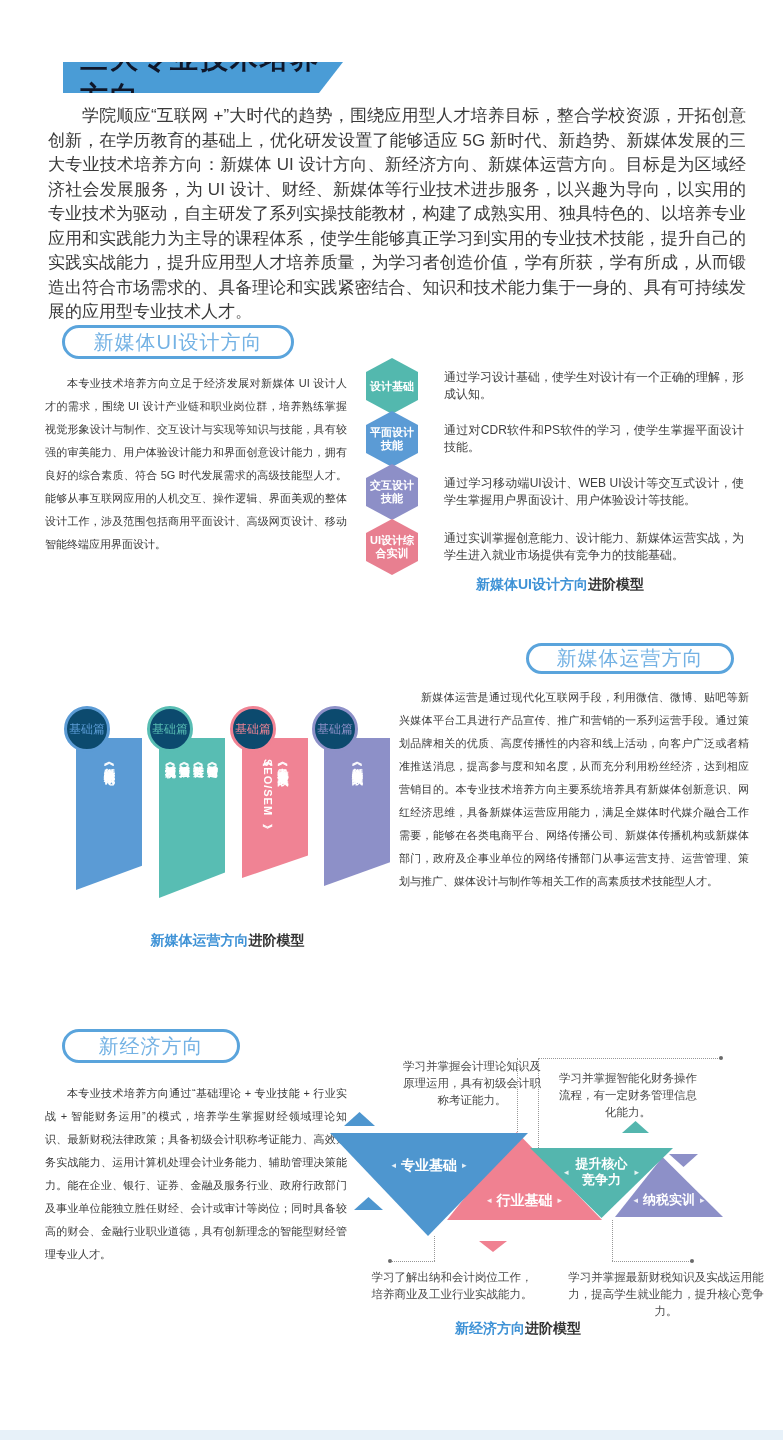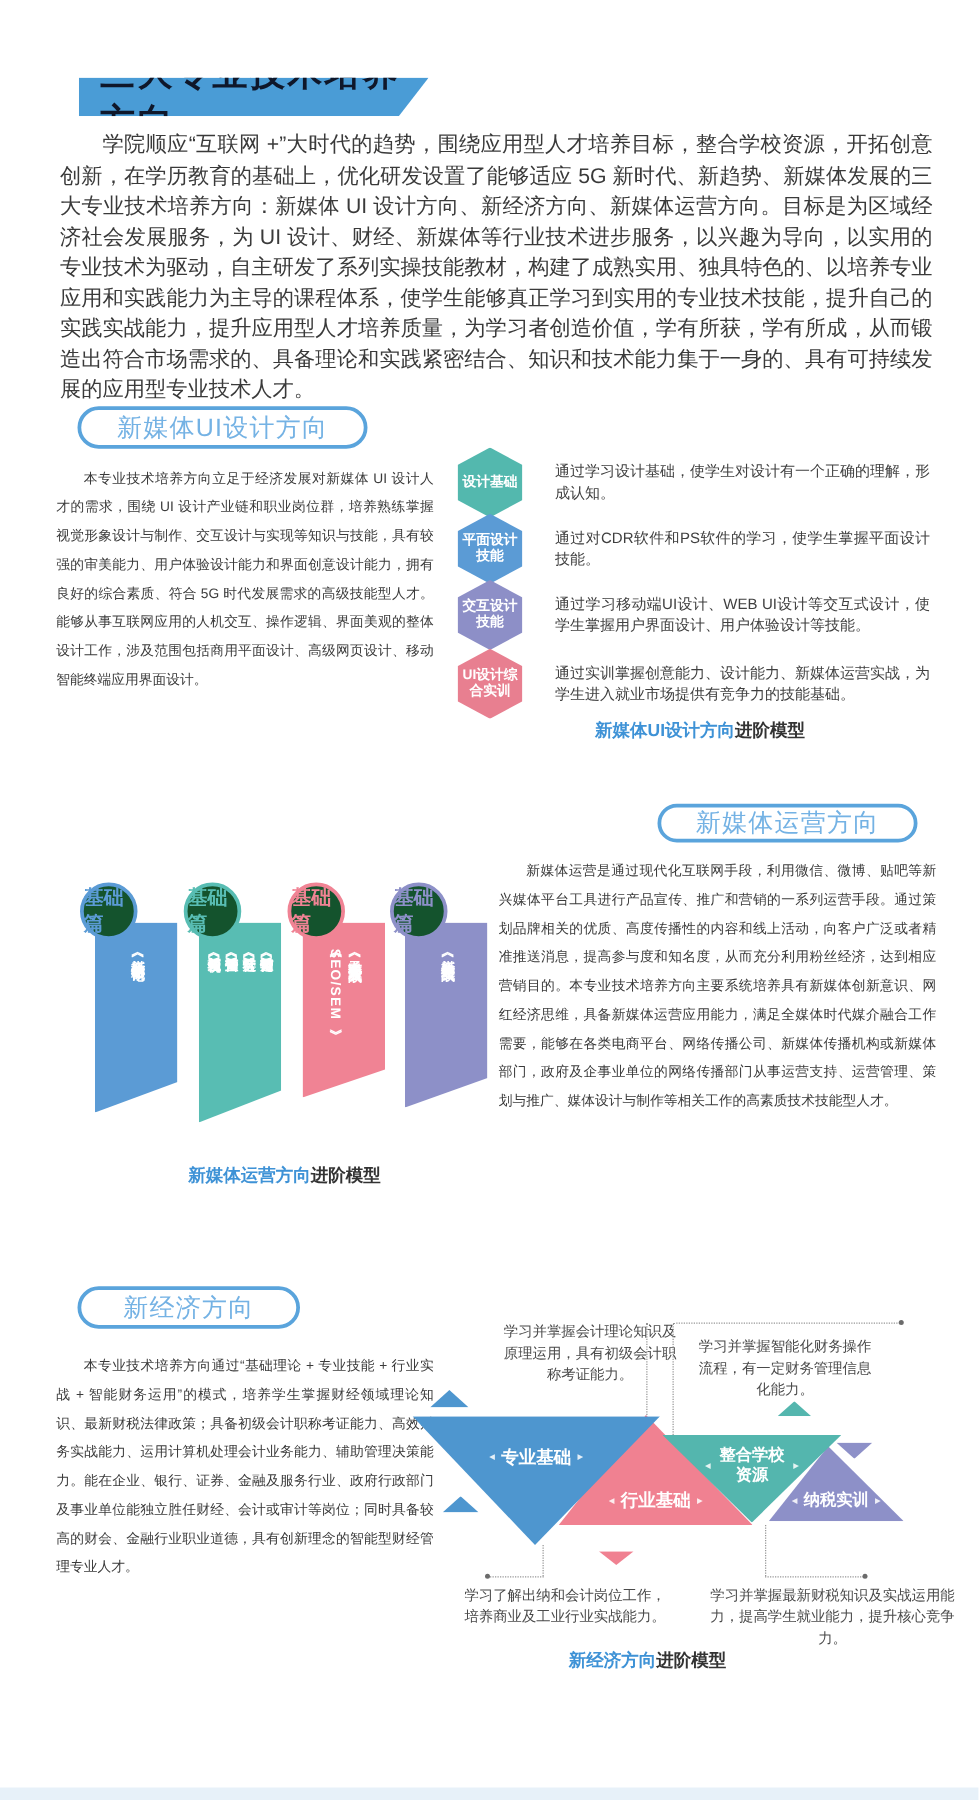--- a/index.html
+++ b/index.html
@@ -60,9 +60,9 @@
   .books{writing-mode:vertical-rl;color:#fff;font-size:11px;font-weight:bold;letter-spacing:1px;}
   .books span{display:block;}
   .bm-2 .books{font-size:10.5px;letter-spacing:0;}
-  .badge{position:absolute;left:2px;top:0;width:46px;height:46px;border-radius:50%;background:#14532d;
+  .badge{position:absolute;left:2px;top:0;width:46px;height:46px;border-radius:50%;background:#0c4a6e;
          box-sizing:border-box;display:flex;align-items:center;justify-content:center;
-         font-size:16px;font-weight:bold;z-index:2;}
+         font-size:12px;font-weight:normal;z-index:2;}
   .bm-1 .badge{border:3px solid #5b9bd5;color:#5b9bd5;}
   .bm-2 .badge{border:3px solid #58bdb3;color:#58bdb3;}
   .bm-3 .badge{border:3px solid #f08394;color:#f08394;}

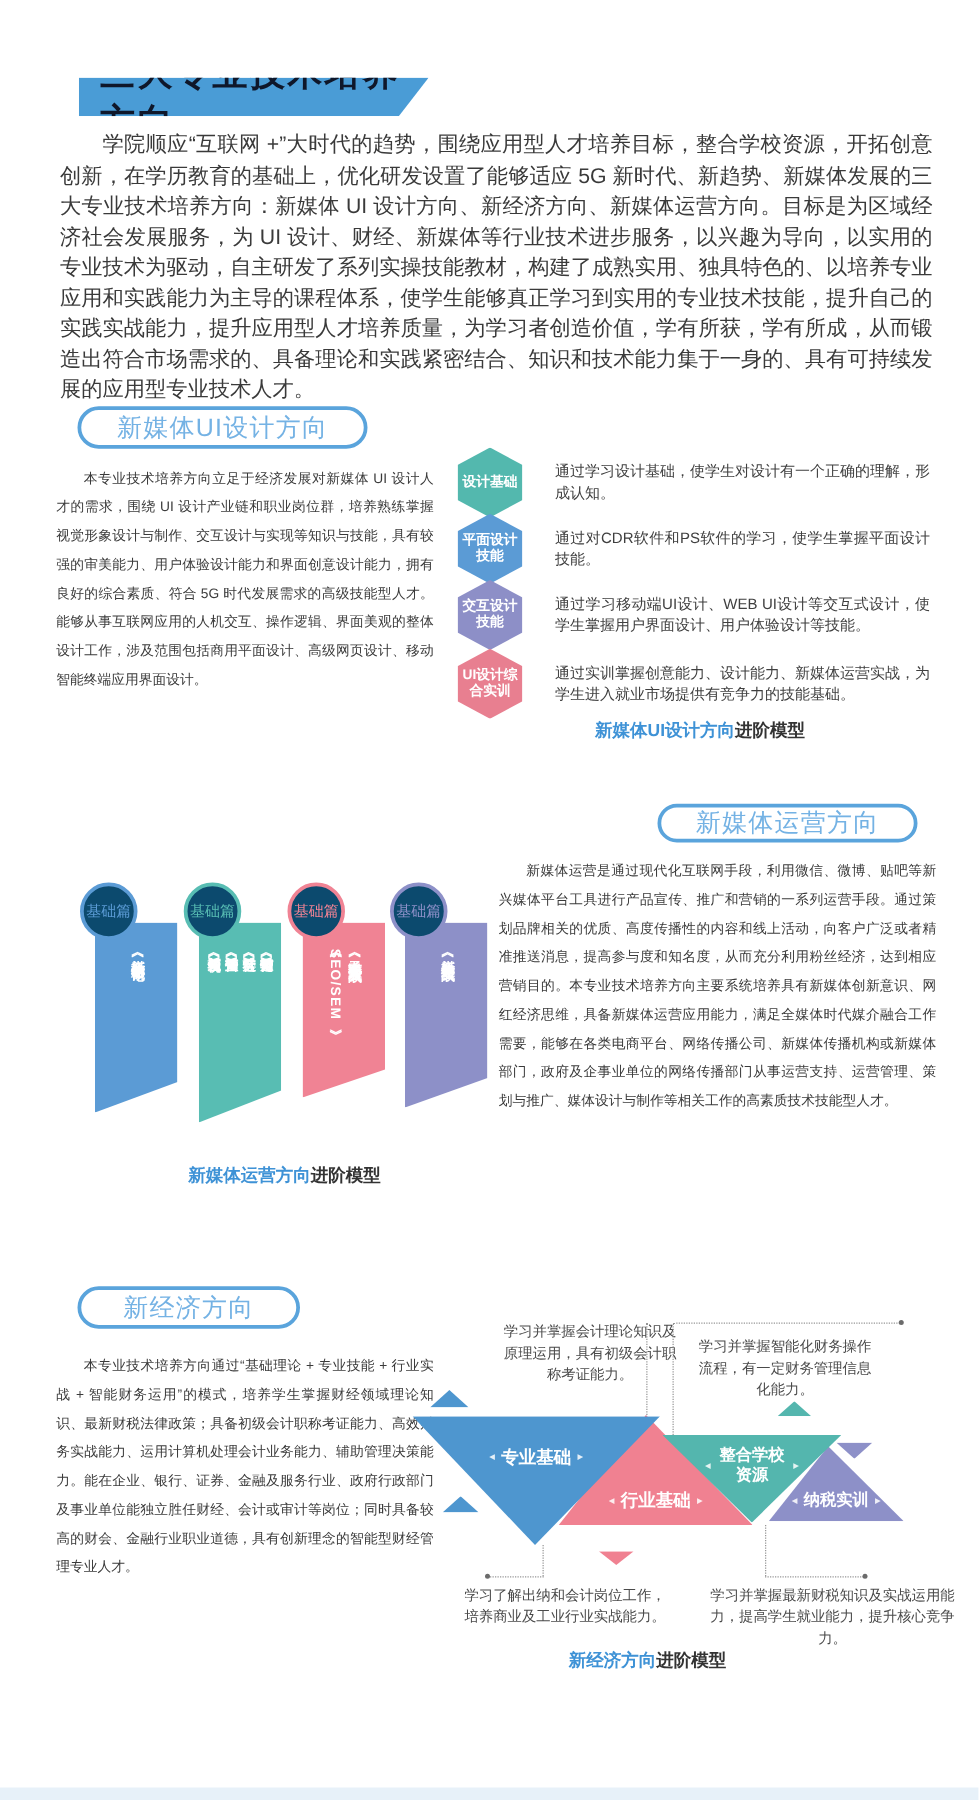--- a/index.html
+++ b/index.html
@@ -255,7 +255,7 @@
     <div class="tri tri-teal">
       <div class="tri-label">
         <span class="arr">◂</span>
-        <span class="lbl">整合学校资源</span>
+        <span class="lbl">提升核心竞争力</span>
         <span class="arr">▸</span>
       </div>
     </div>

